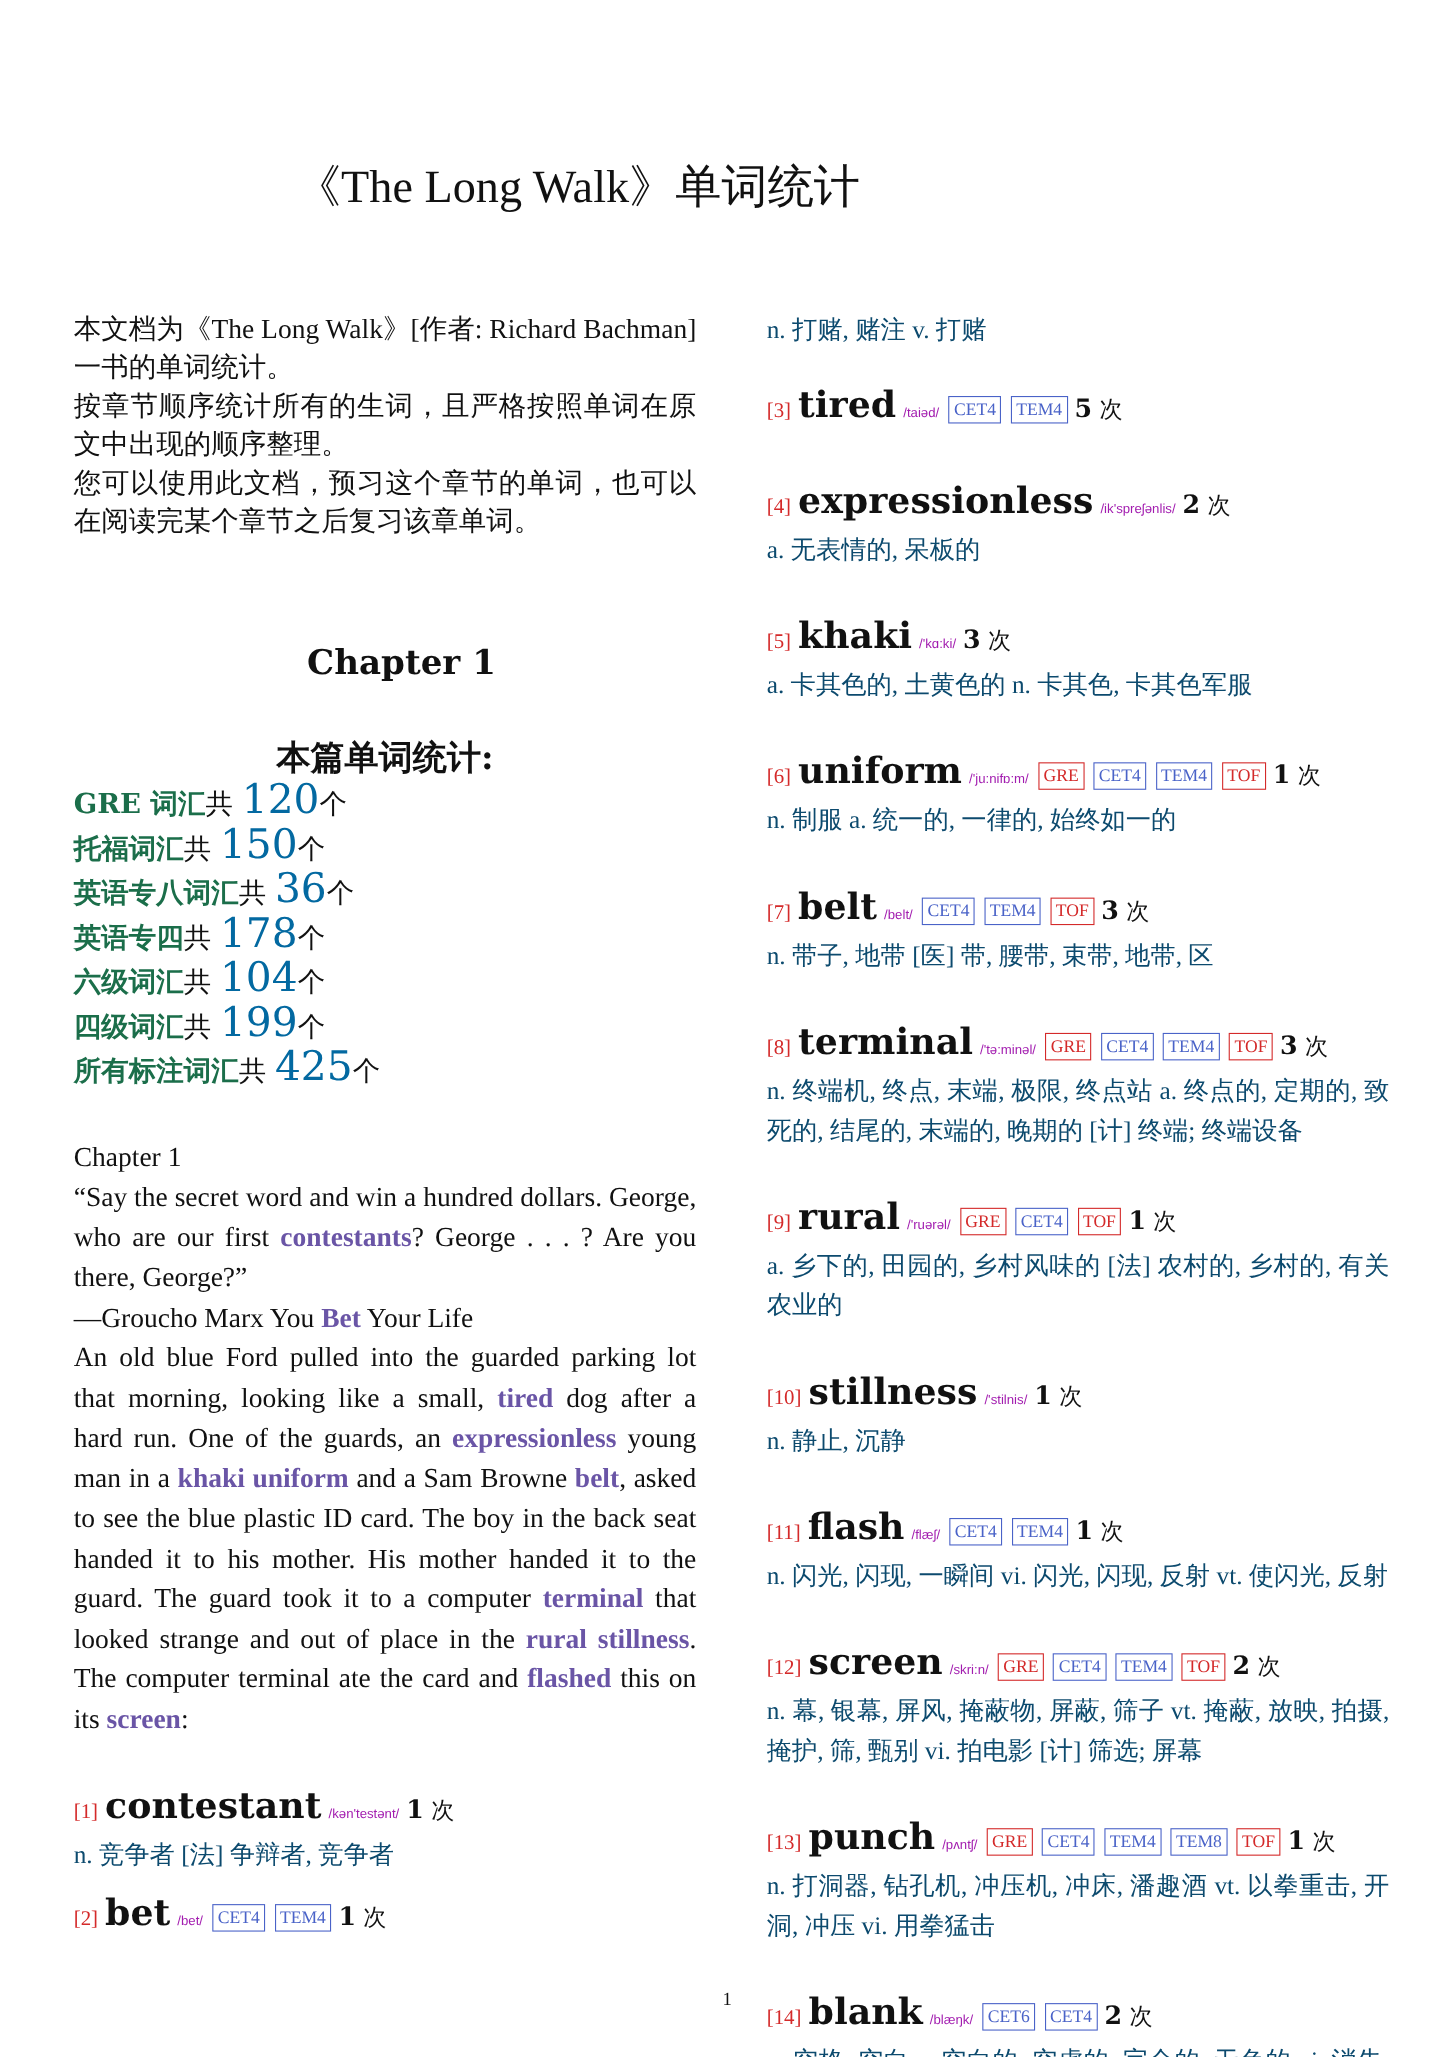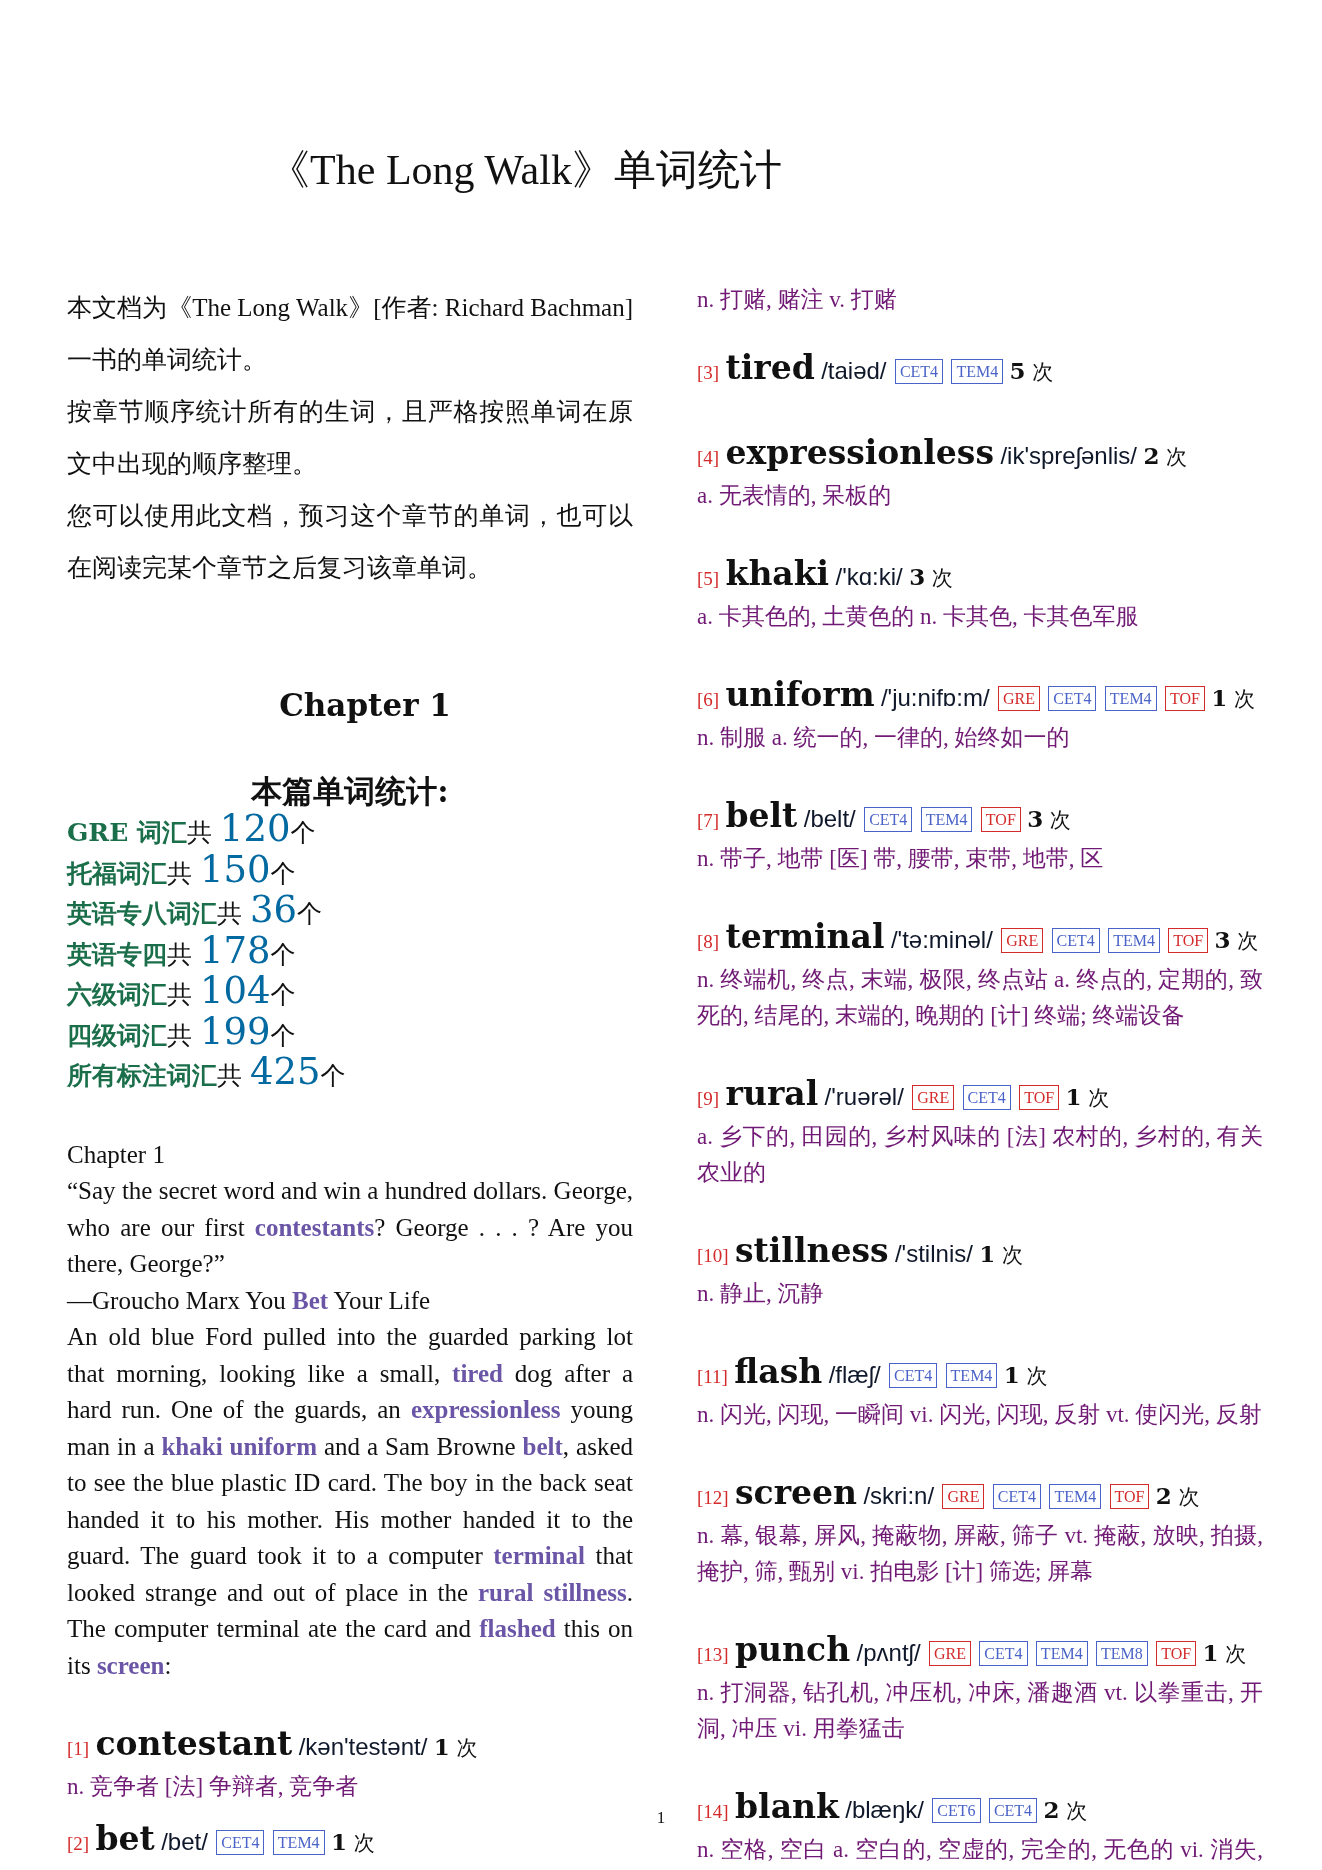--- a/index.html
+++ b/index.html
@@ -14,7 +14,7 @@
     }
     .col-left { position: absolute; left: 67px; top: 282px; width: 566px; }
     .col-right { position: absolute; left: 697px; top: 282px; width: 566px; }
-    .intro p { margin: 0; font-family: "Liberation Serif", serif; font-size: 25px; line-height: 52px; text-align: justify; }
+    .intro p { margin: 0; font-family: "Liberation Serif", serif; font-size: 25px; line-height: 35px; text-align: justify; }
     .chapter-heading {
       margin-top: 93px; text-align: center; font-weight: bold; font-size: 31px; padding-left: 30px;
       font-family: "DejaVu Serif", serif;

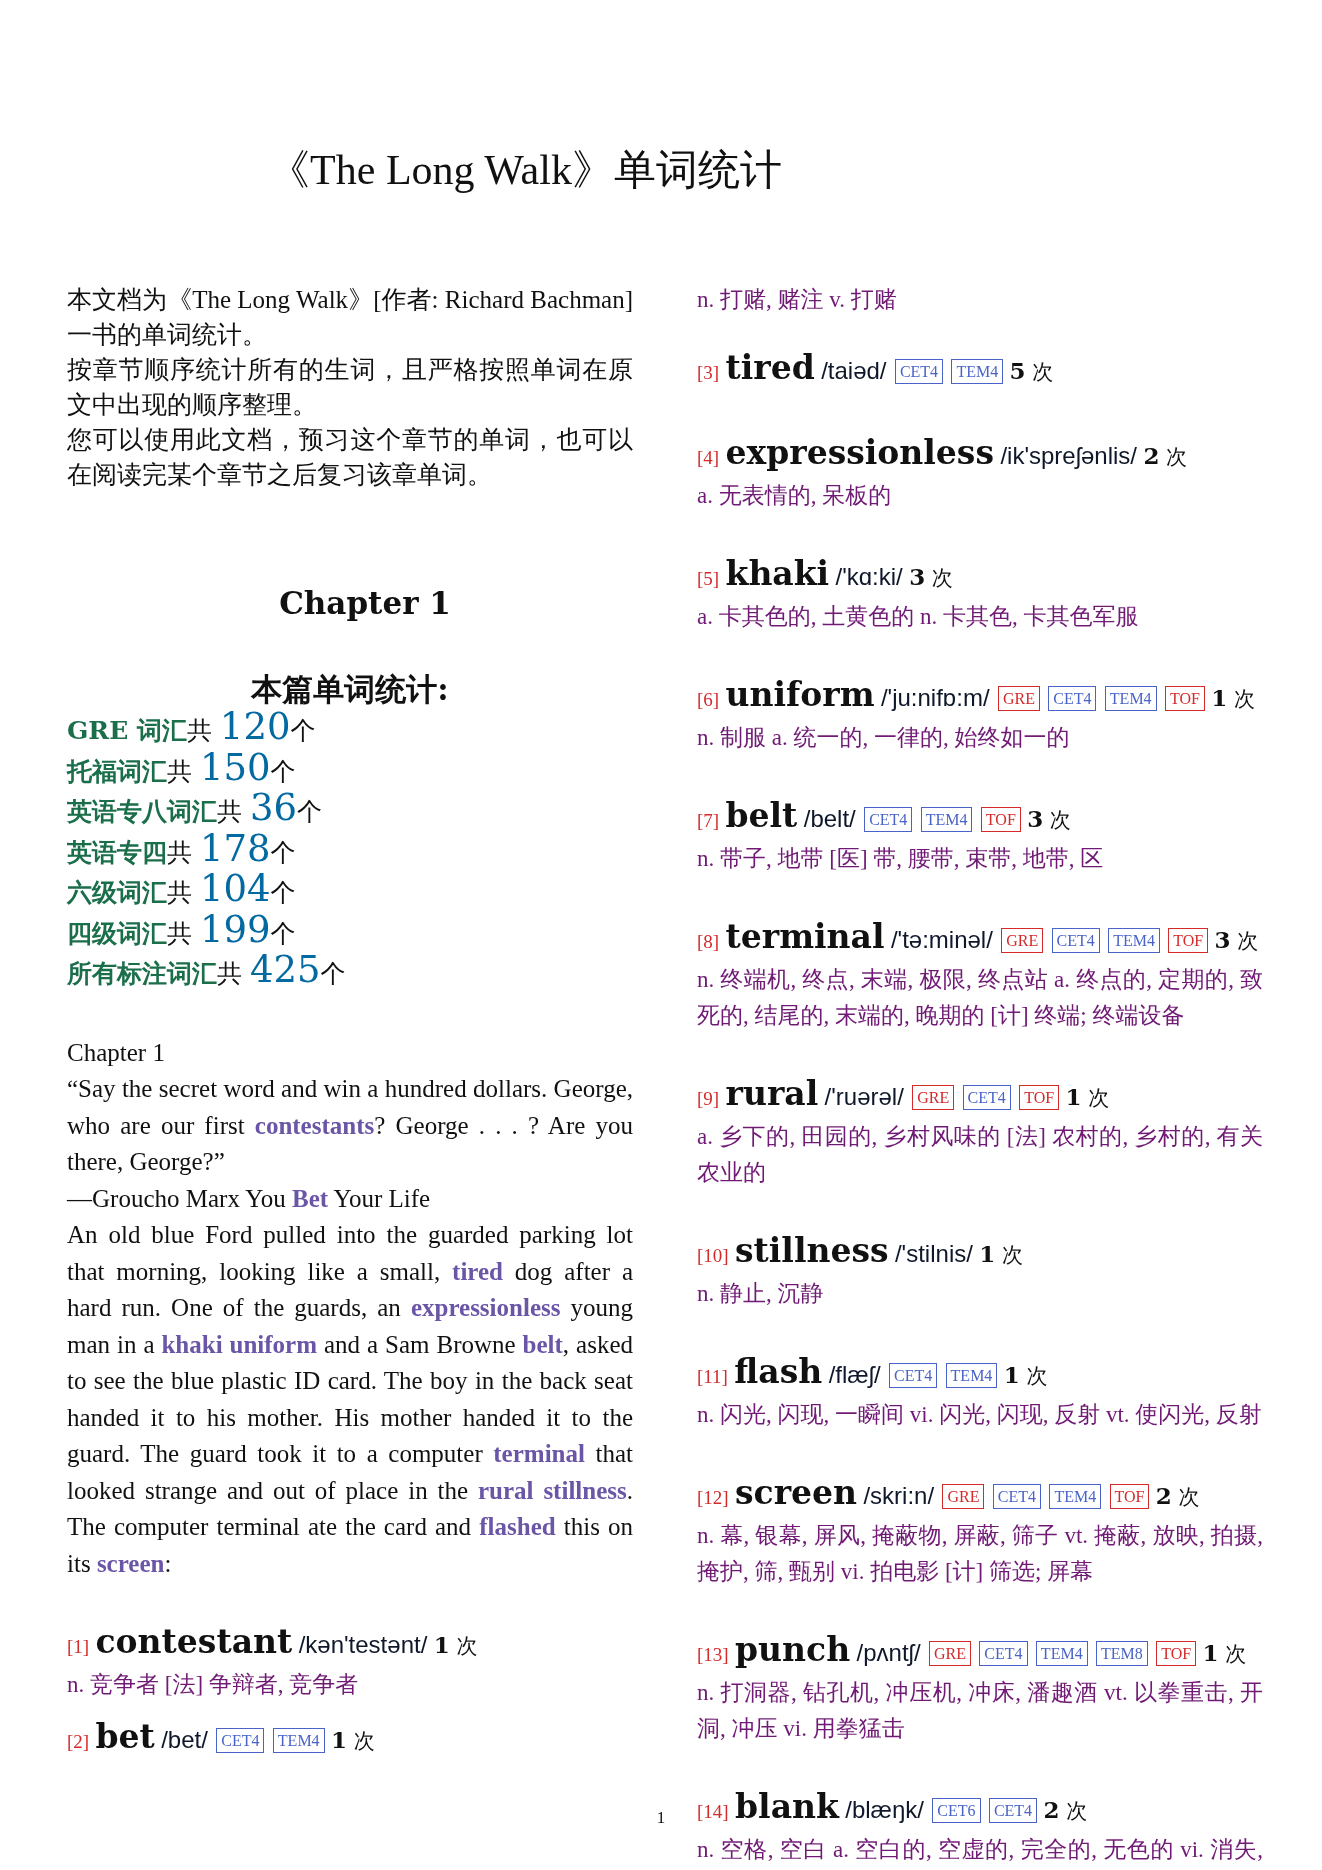--- a/index.html
+++ b/index.html
@@ -39,7 +39,7 @@
     .tag.blue { color: #4a63c8; border: 1.5px solid #4a63c8; }
     .count { font-weight: bold; font-size: 23px; font-family: "DejaVu Serif", serif; }
     .times { font-size: 21px; }
-    .def { font-family: "Liberation Serif", serif; font-size: 23px; line-height: 36px; color: #701a75; text-align: justify; }
+    .def { font-family: "Liberation Serif", serif; font-size: 23px; line-height: 36px; color: #0c4a6e; text-align: justify; }
     .page-number { position: absolute; top: 1808px; left: 0; width: 1322px; text-align: center; font-size: 17px; font-family: "Liberation Serif", serif; }
   </style>
 </head>

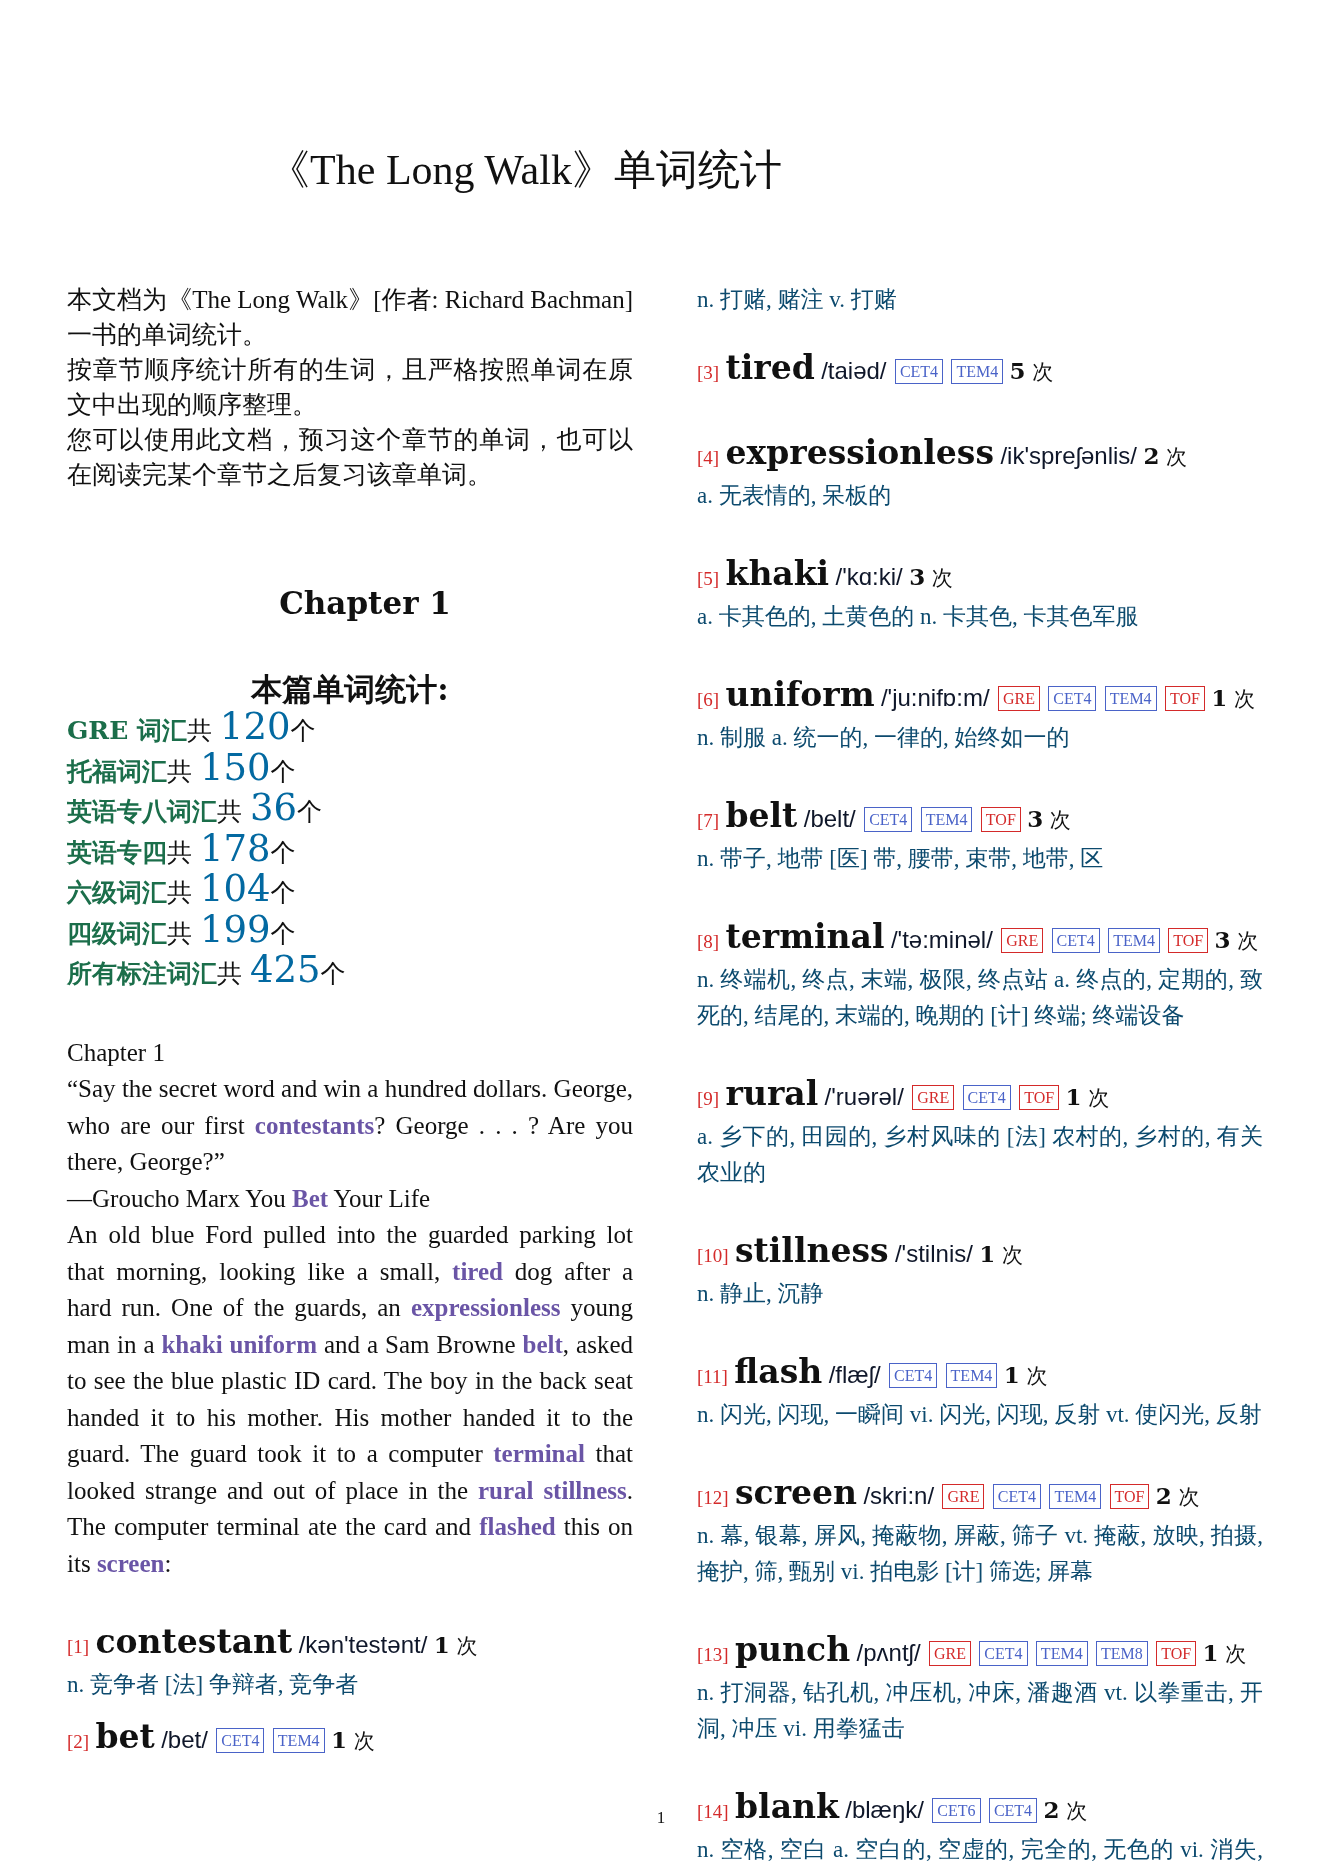--- a/index.html
+++ b/index.html
@@ -30,7 +30,7 @@
     .entry-head { font-size: 20px; line-height: 40px; white-space: nowrap; }
     .idx { color: #d42a2a; font-size: 19px; font-family: "Liberation Serif", serif; }
     .word { font-weight: bold; font-size: 33px; font-family: "DejaVu Serif", serif; color: #111; }
-    .phon { font-family: "Liberation Sans", sans-serif; font-size: 24px; color: #0f172a; }
+    .phon { font-family: "Liberation Sans", sans-serif; font-size: 12px; color: #a21caf; }
     .tag {
       display: inline-block; font-family: "Liberation Serif", serif; font-size: 16px;
       padding: 2px 4px 1px 4px; line-height: 20px; vertical-align: 2px; margin-left: 2px;

